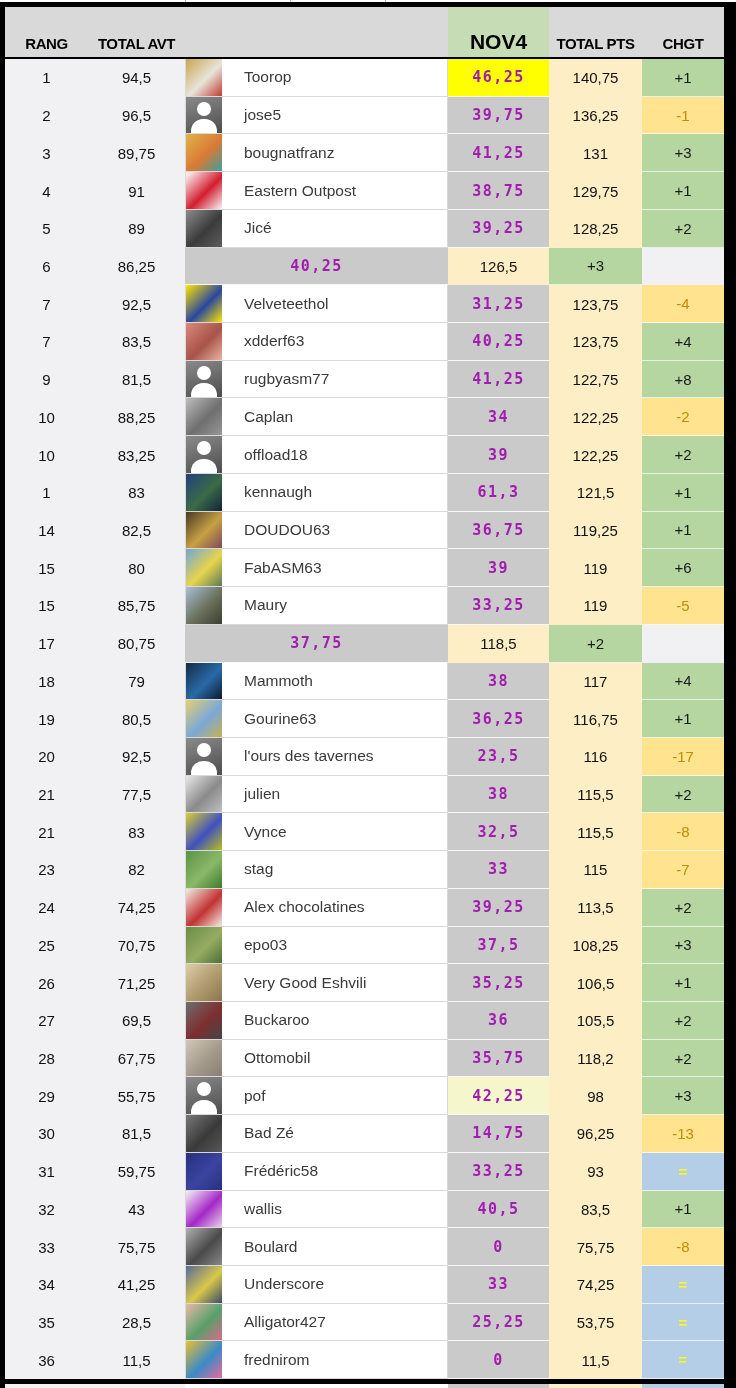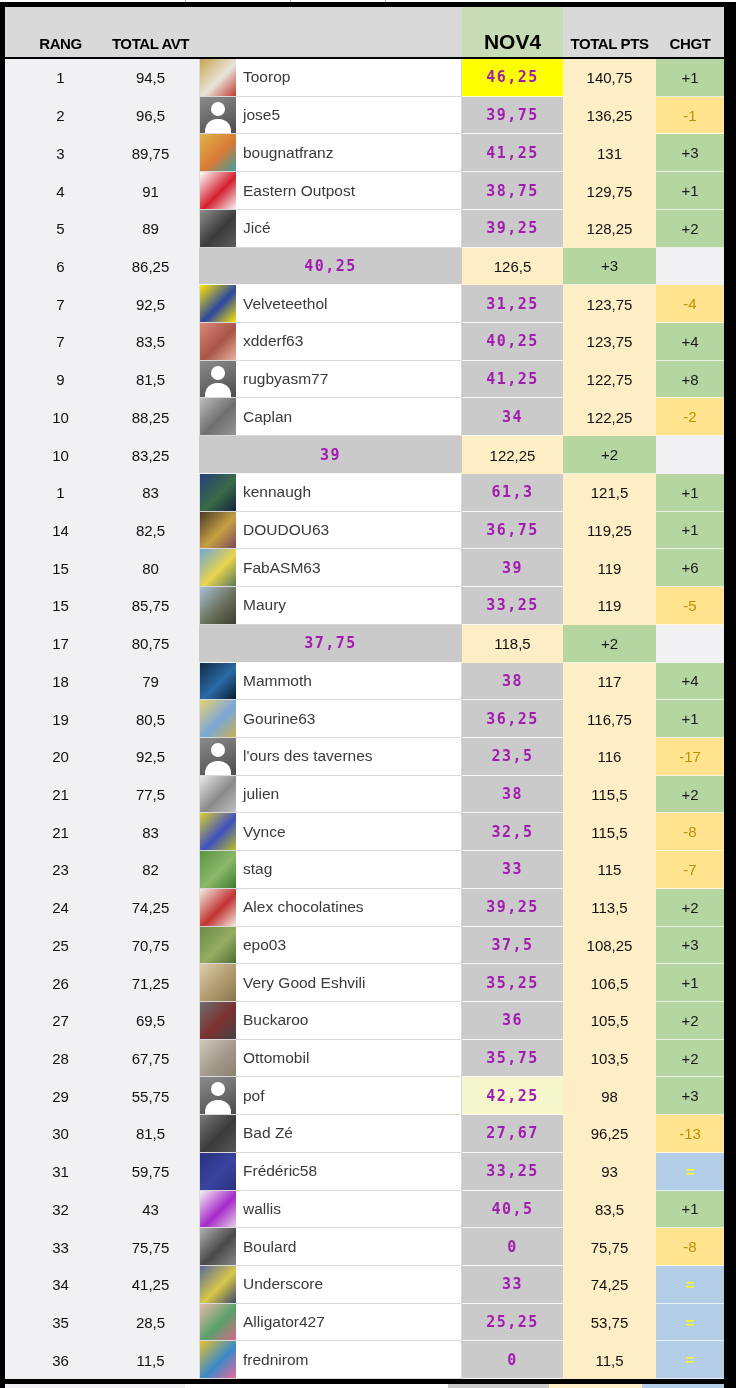--- a/index.html
+++ b/index.html
@@ -22,7 +22,6 @@
   .grid-cols{
     display:grid;
     grid-template-columns:83px 97px 263px 101px 93px 1fr;
-    padding-left:14px;
   }
   .header{
     height:50px;flex:none;

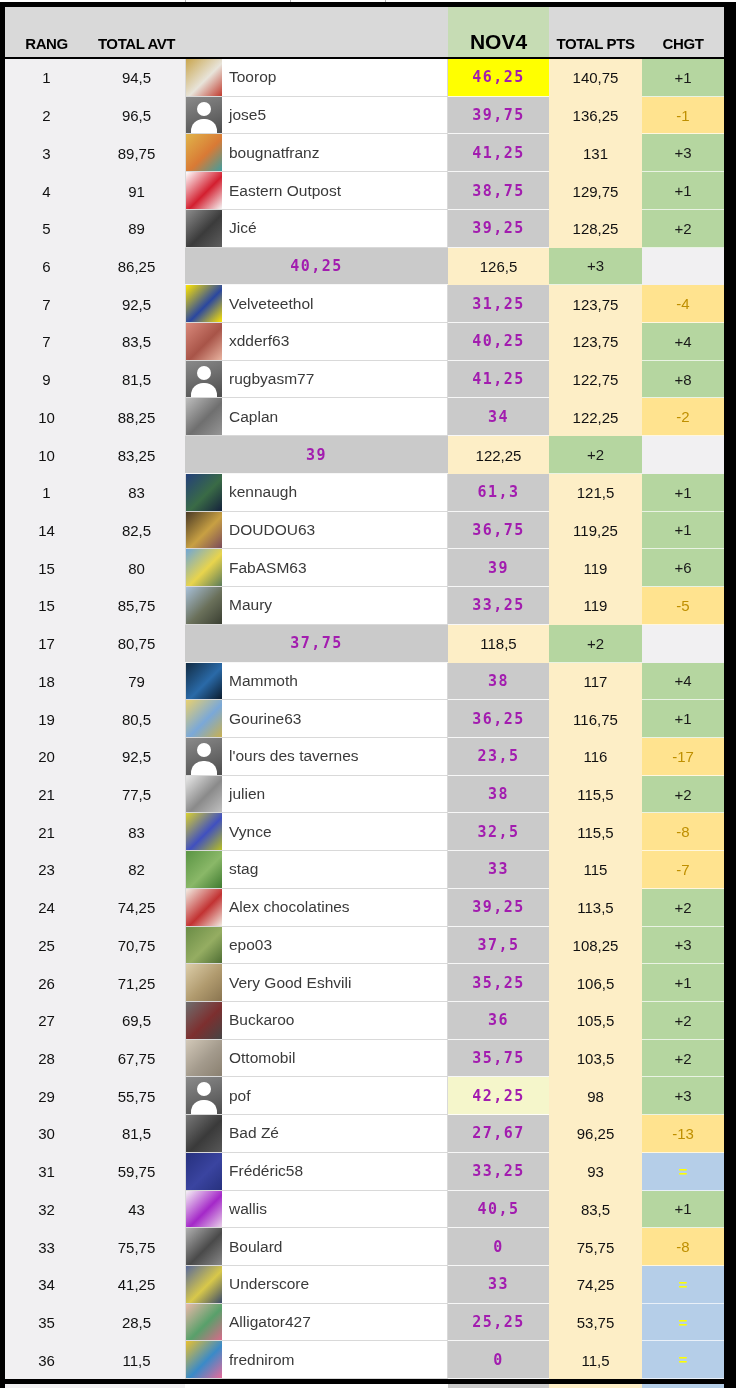--- a/index.html
+++ b/index.html
@@ -51,7 +51,7 @@
     border-left:1px solid #d9d9d9;
     border-right:1px solid #d9d9d9;
     border-bottom:1px solid #d9d9d9;
-    gap:7px;overflow:hidden;
+    gap:22px;overflow:hidden;
   }
   .pname{font-size:15.5px;color:#3a3a3a;white-space:nowrap;}
   .avatar{

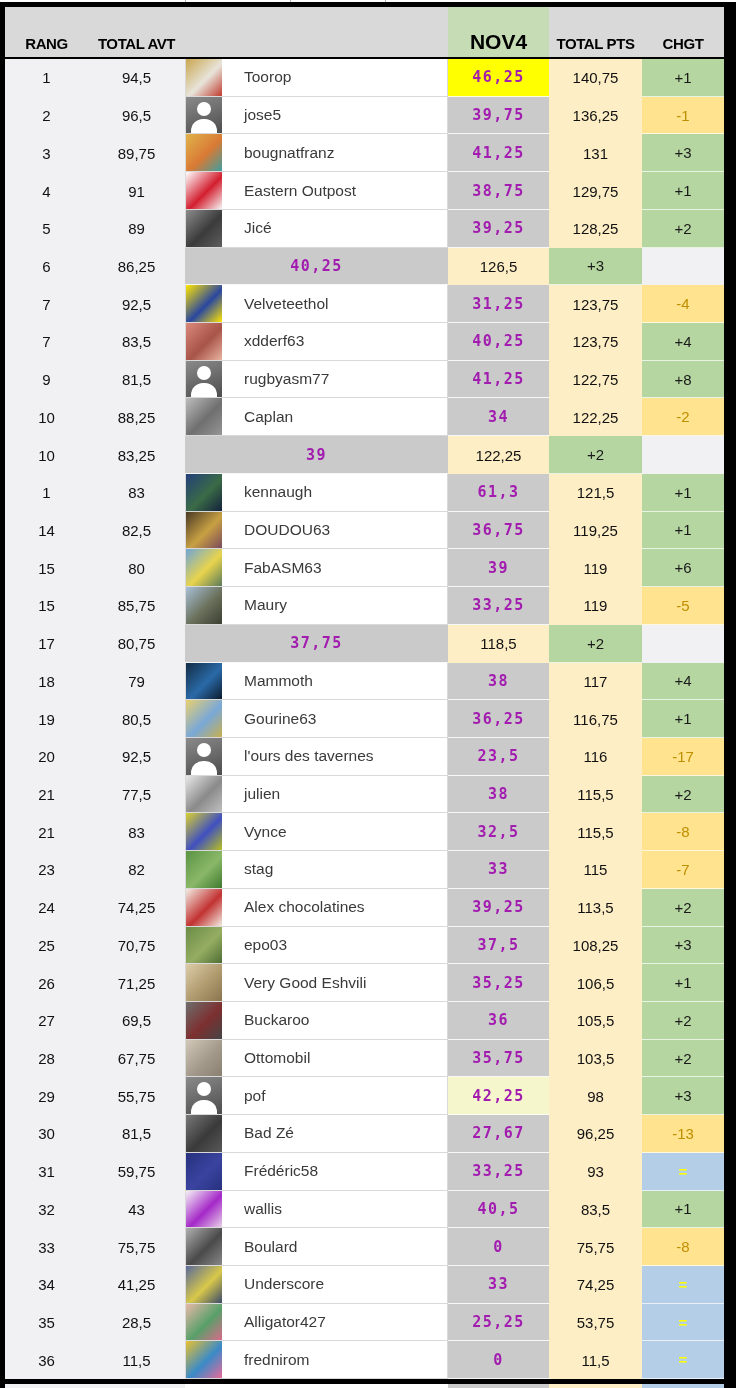--- a/index.html
+++ b/index.html
@@ -255,6 +255,13 @@
   <div class="row grid-cols">
     <div class="cell c-rank">10</div>
     <div class="cell c-avt">83,25</div>
+    <div class="cell c-name">
+      <div class="avatar sil">
+        <span class="sil-head"></span>
+        <span class="sil-body"></span>
+      </div>
+      <span class="pname">offload18</span>
+    </div>
     <div class="cell c-nov4 bg-gray">39</div>
     <div class="cell c-pts">122,25</div>
     <div class="cell c-chgt chgt-up">+2</div>

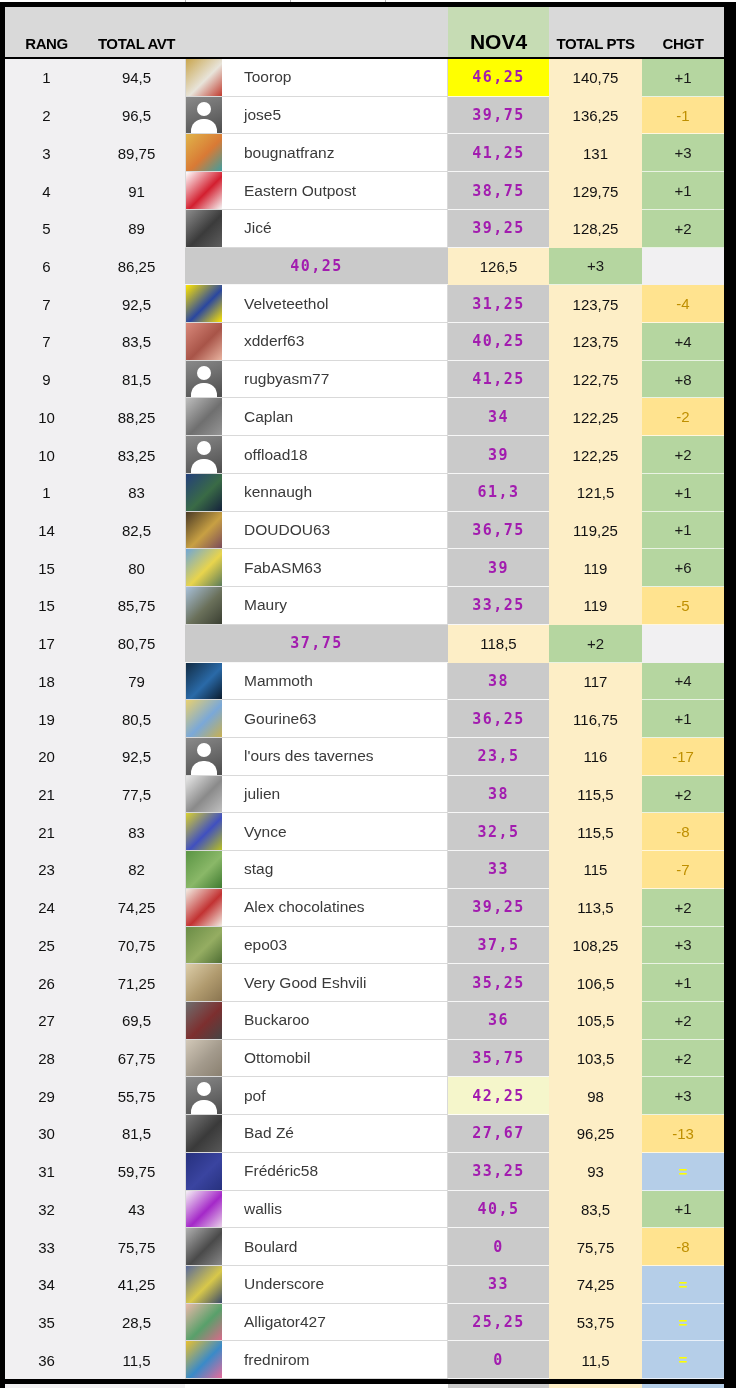--- a/index.html
+++ b/index.html
@@ -497,7 +497,7 @@
       <span class="pname">Ottomobil</span>
     </div>
     <div class="cell c-nov4 bg-gray">35,75</div>
-    <div class="cell c-pts">103,5</div>
+    <div class="cell c-pts">118,2</div>
     <div class="cell c-chgt chgt-up">+2</div>
   </div>
 

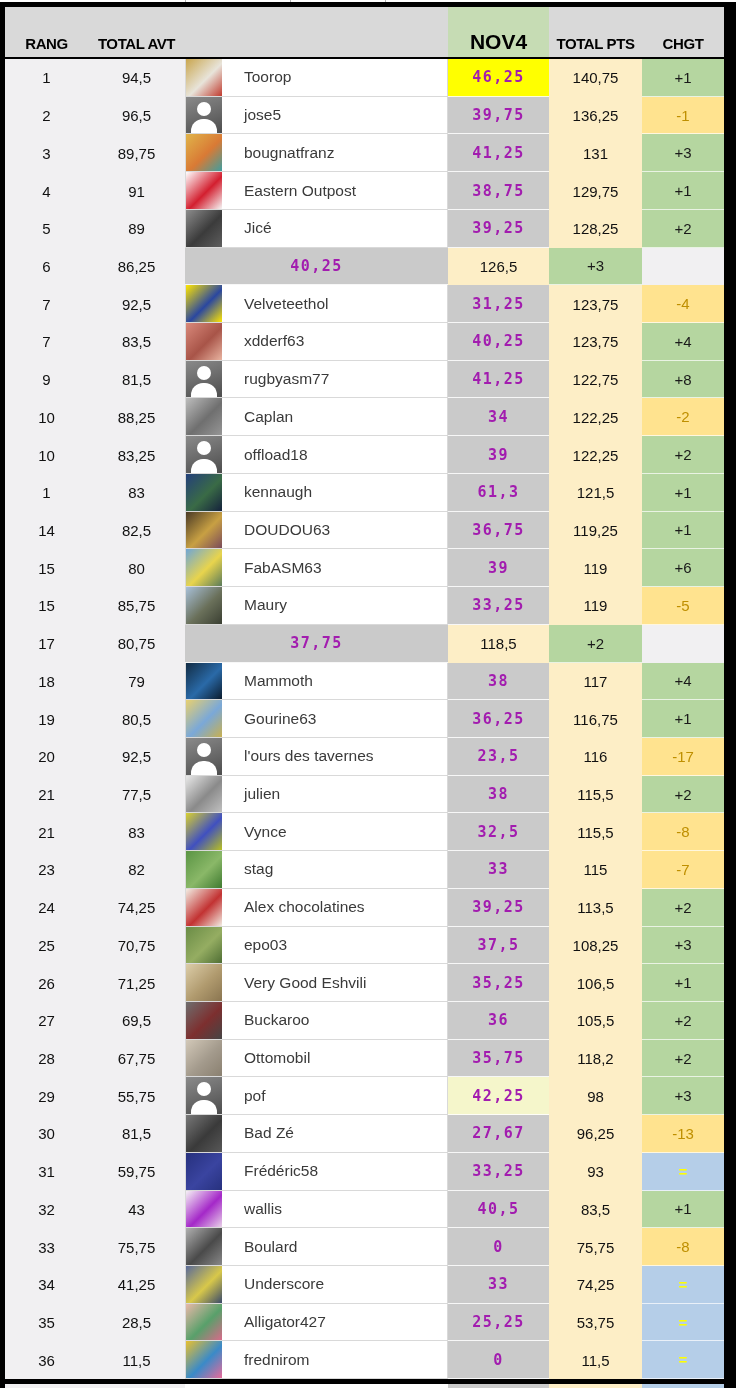--- a/index.html
+++ b/index.html
@@ -526,7 +526,7 @@
       </div>
       <span class="pname">Bad Zé</span>
     </div>
-    <div class="cell c-nov4 bg-gray">27,67</div>
+    <div class="cell c-nov4 bg-gray">14,75</div>
     <div class="cell c-pts">96,25</div>
     <div class="cell c-chgt chgt-down">-13</div>
   </div>

